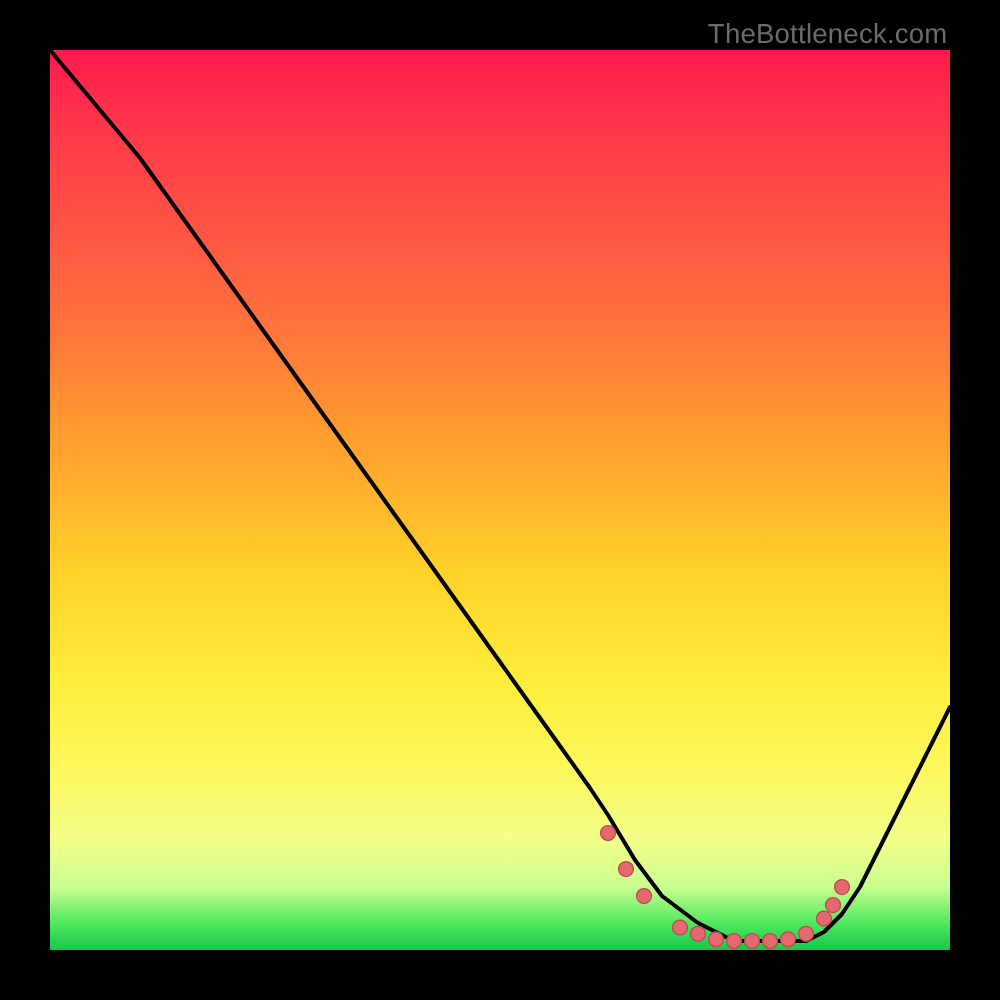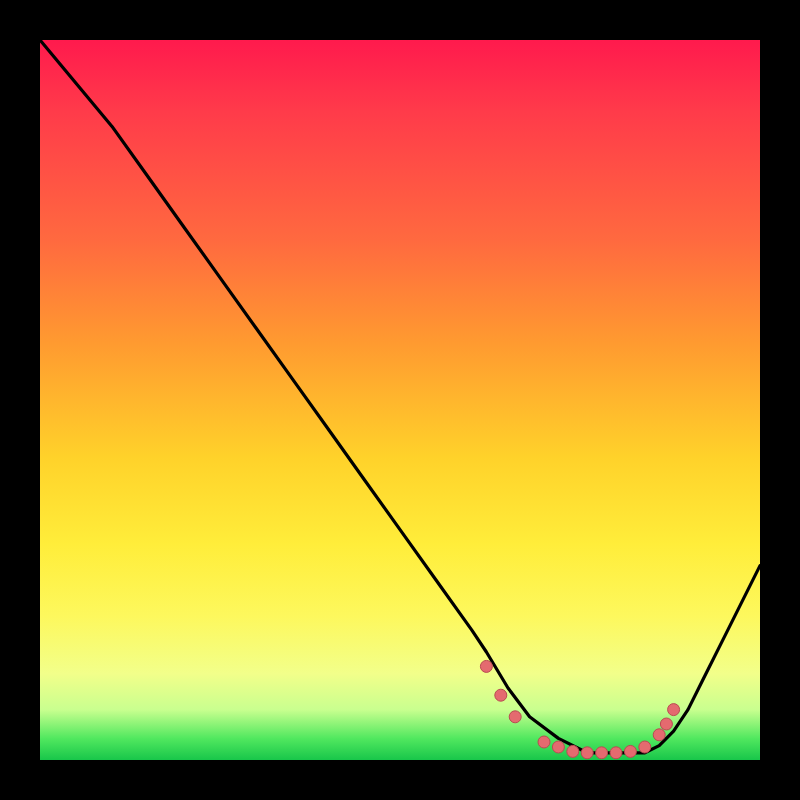--- a/index.html
+++ b/index.html
@@ -59,6 +59,7 @@
 <body>
 
 <div class="frame">
+  <div class="watermark">TheBottleneck.com</div>
 
   <div class="plot">
     <svg class="curve" viewBox="0 0 720 720">

